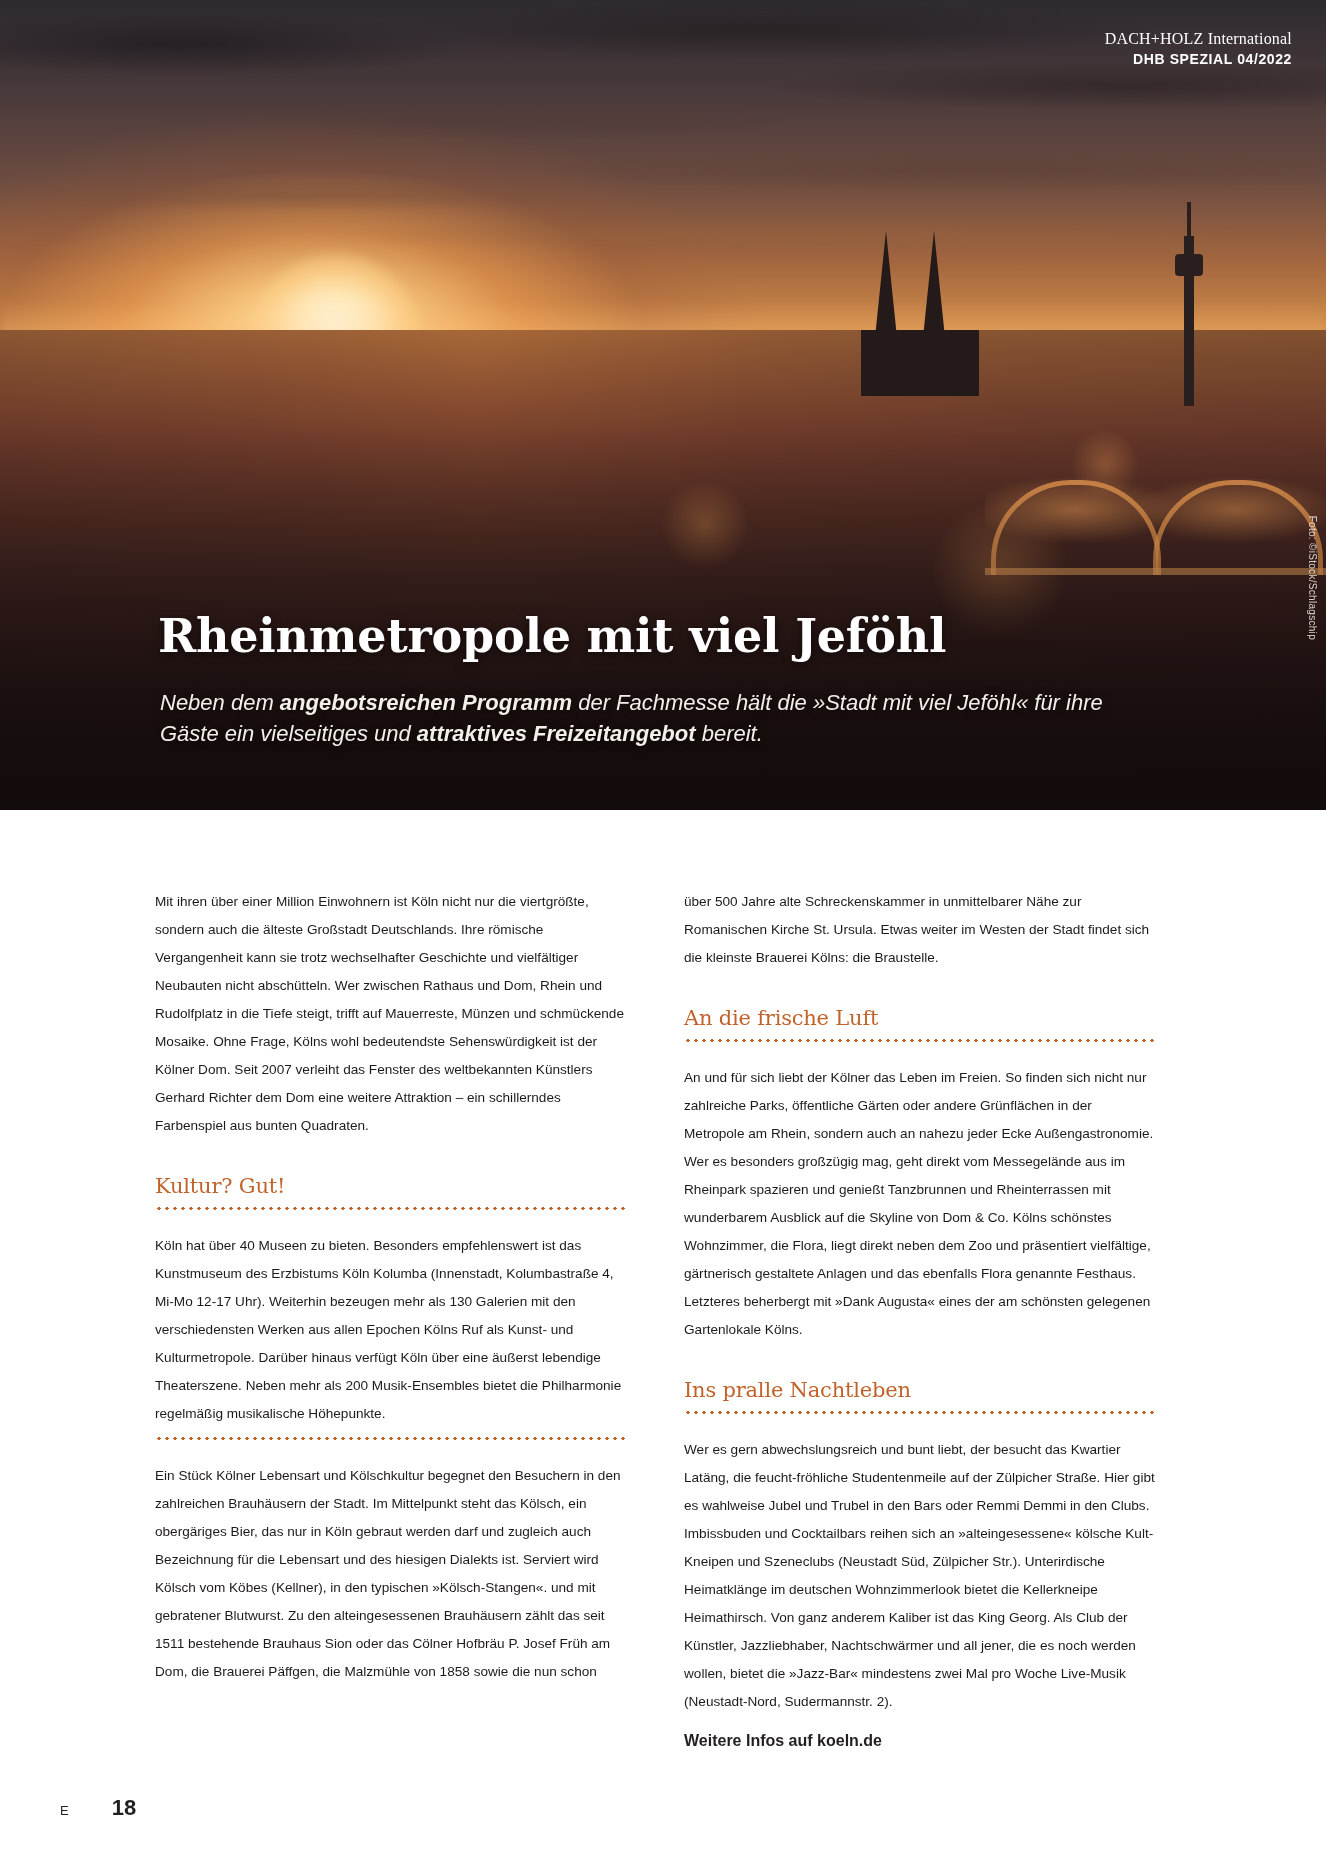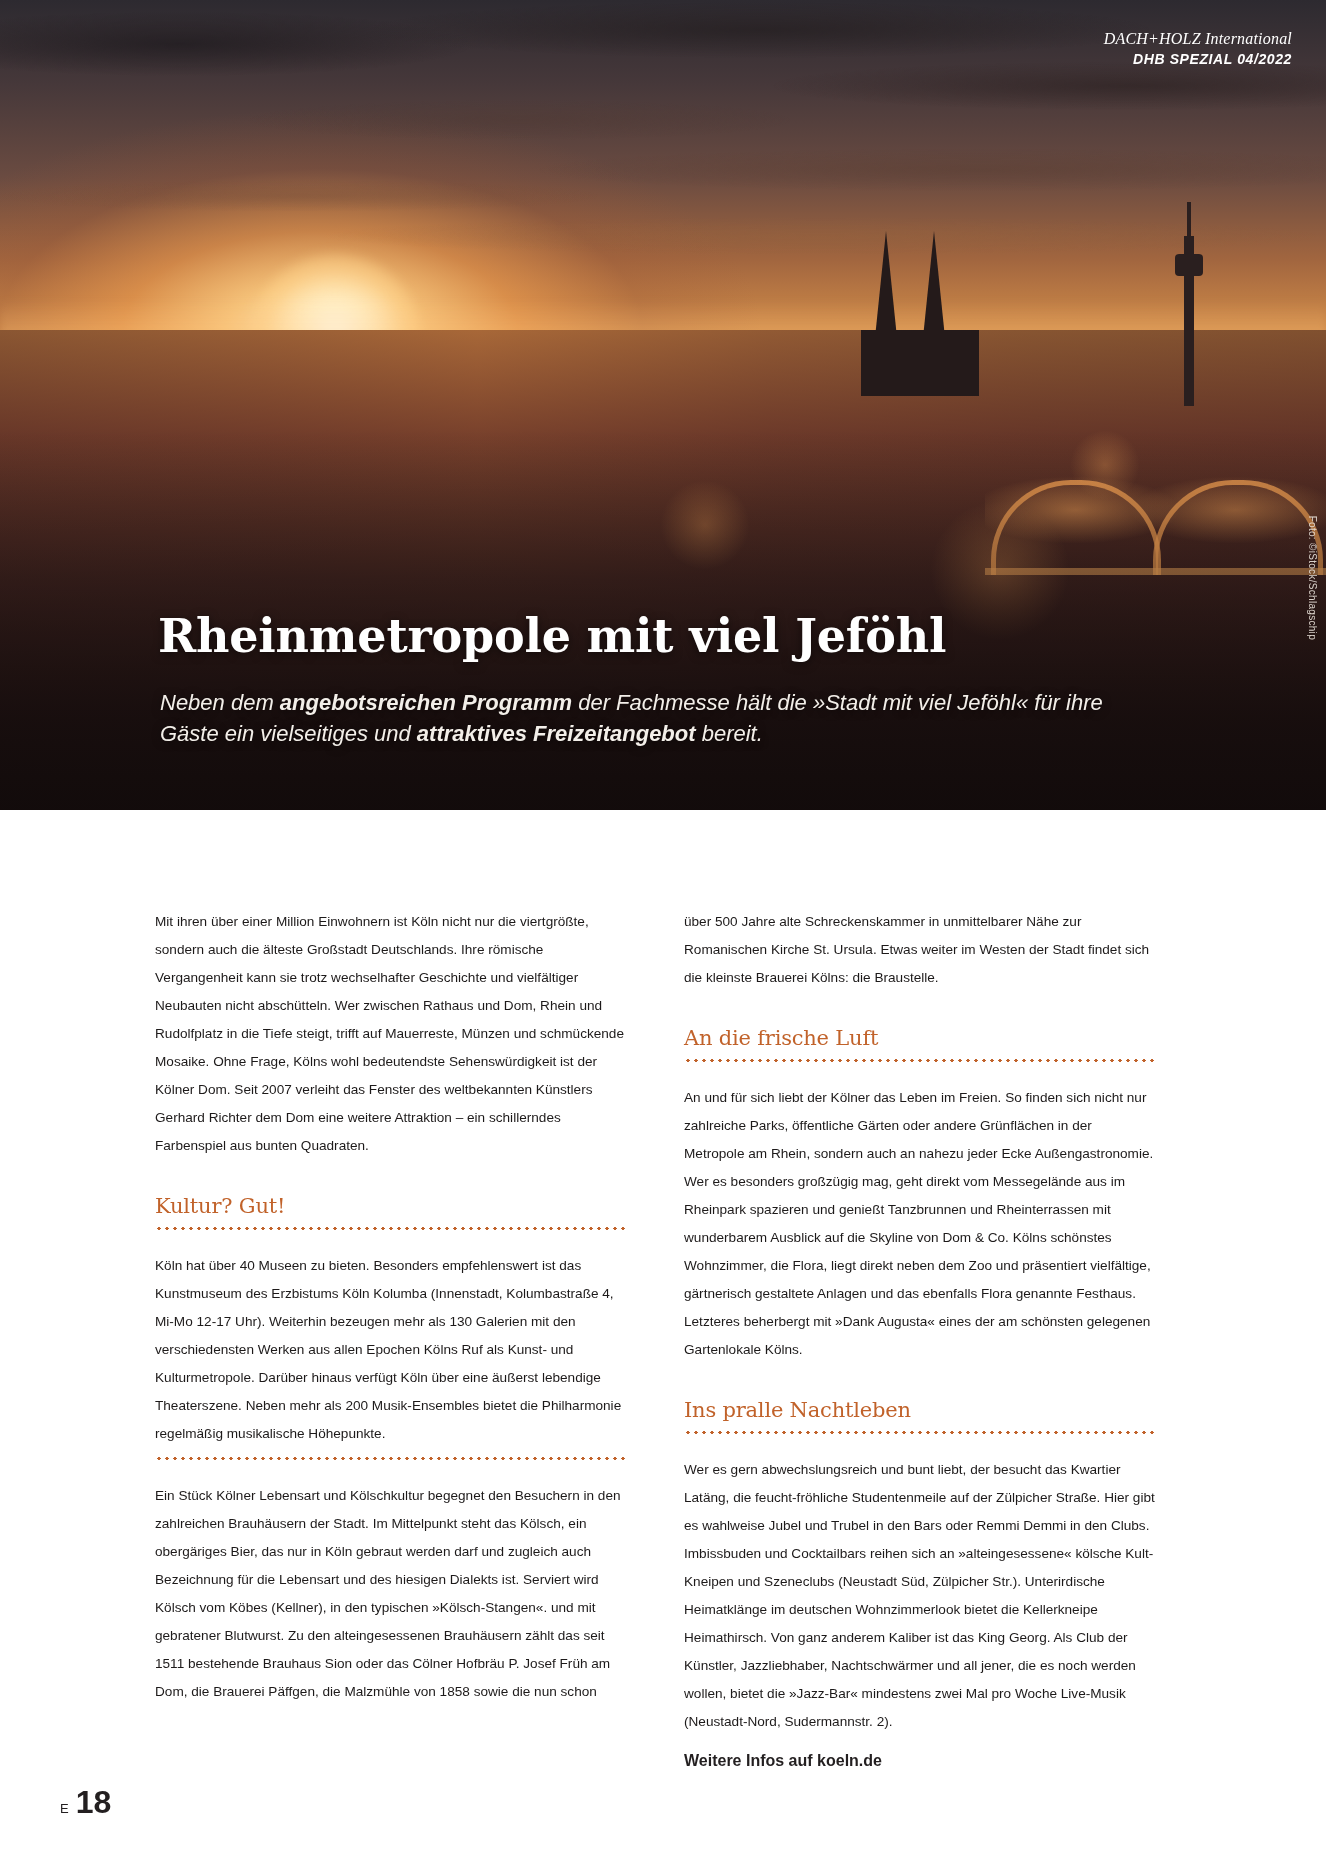--- a/index.html
+++ b/index.html
@@ -129,7 +129,6 @@
     text-align: right;
     color: #ffffff;
     line-height: 1.35;
-    font-style: italic;
   }
   .masthead .line1 {
     font-family: "Liberation Serif", serif;

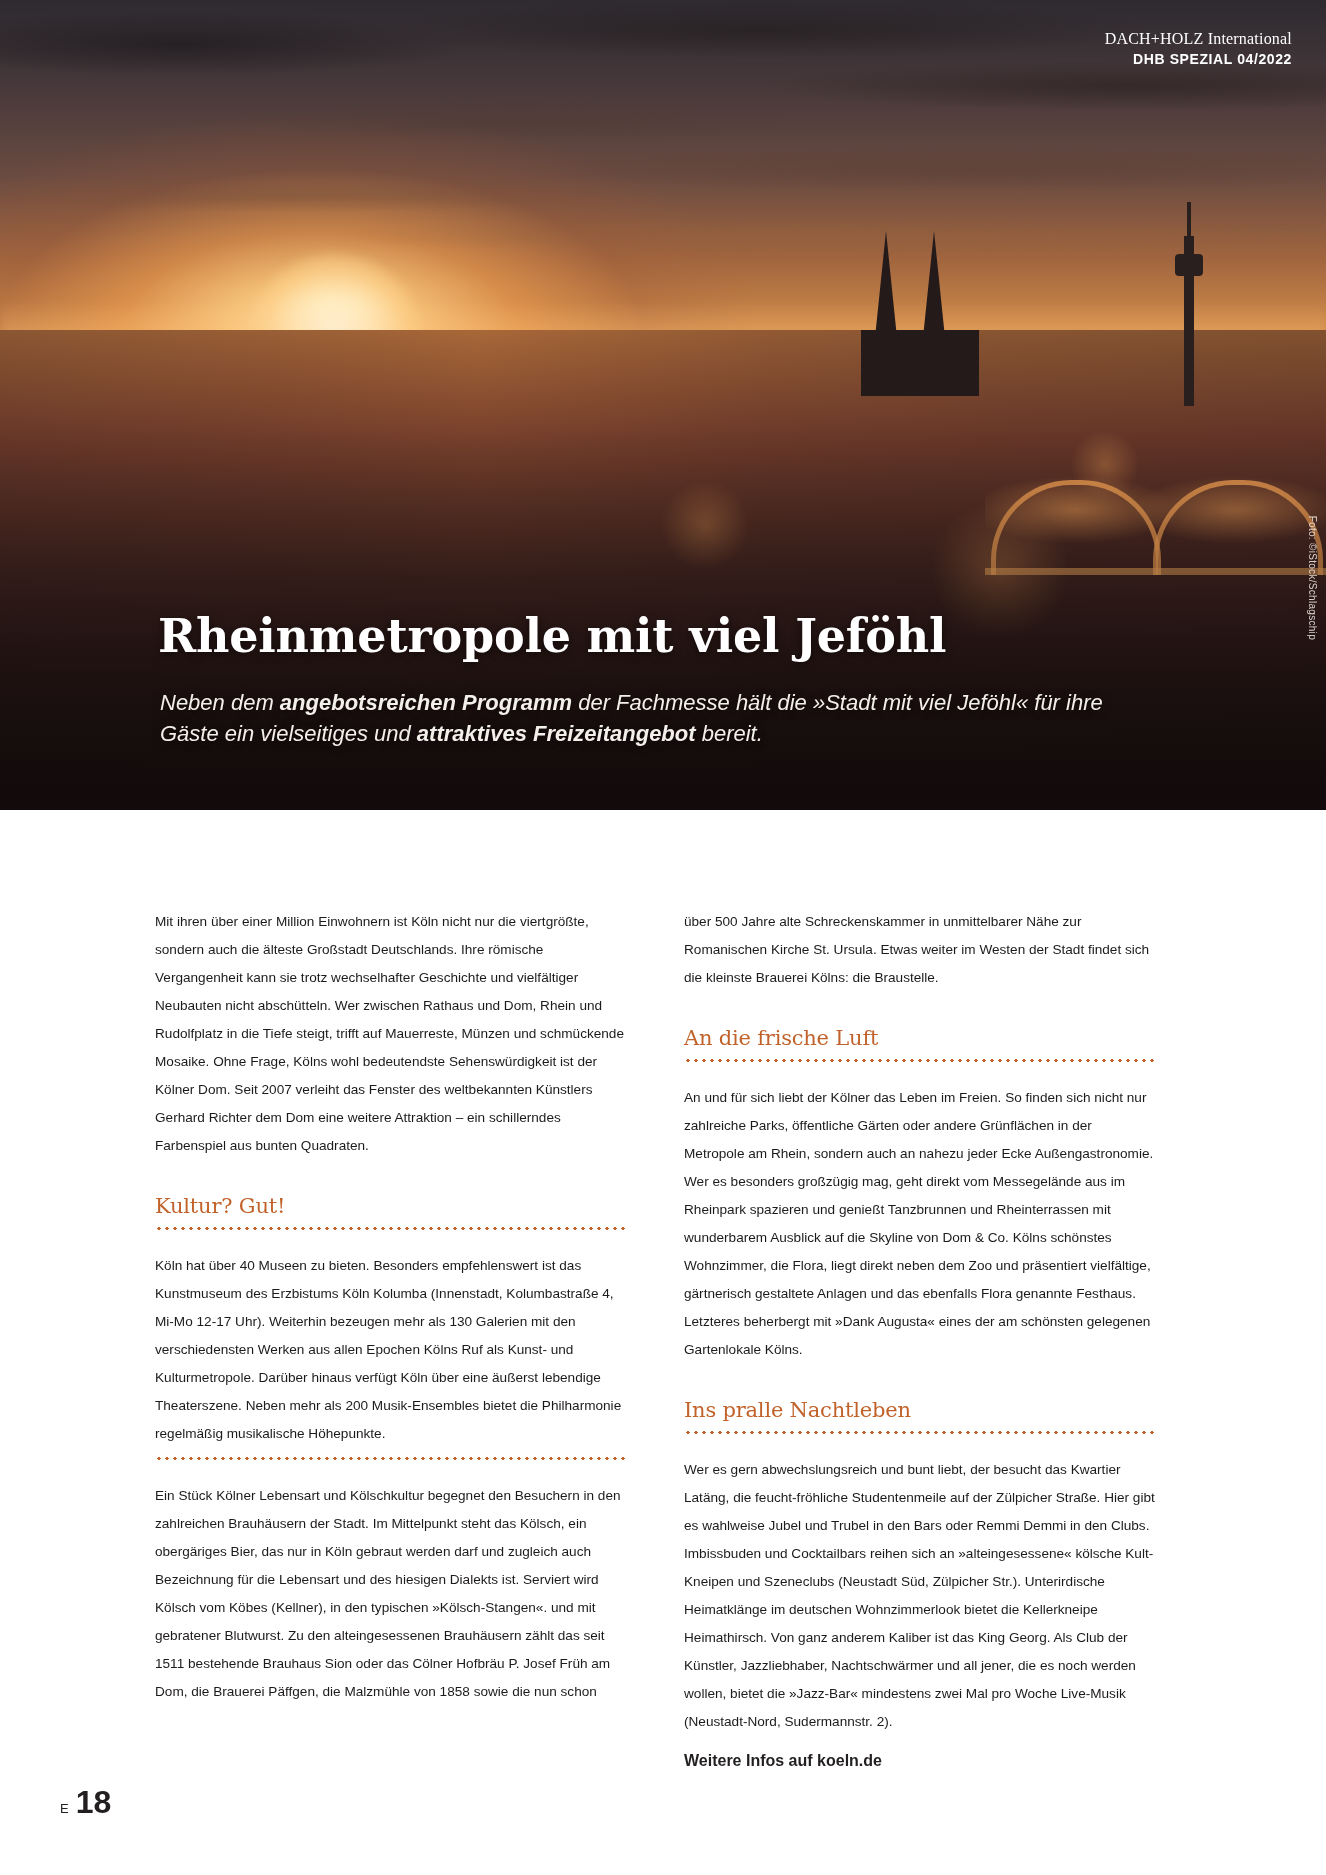--- a/index.html
+++ b/index.html
@@ -180,7 +180,7 @@
   
   .content {
     position: absolute;
-    left: 155px; top: 908px;
+    left: 155px; top: 888px;
     width: 1000px;
     display: flex;
     gap: 58px;

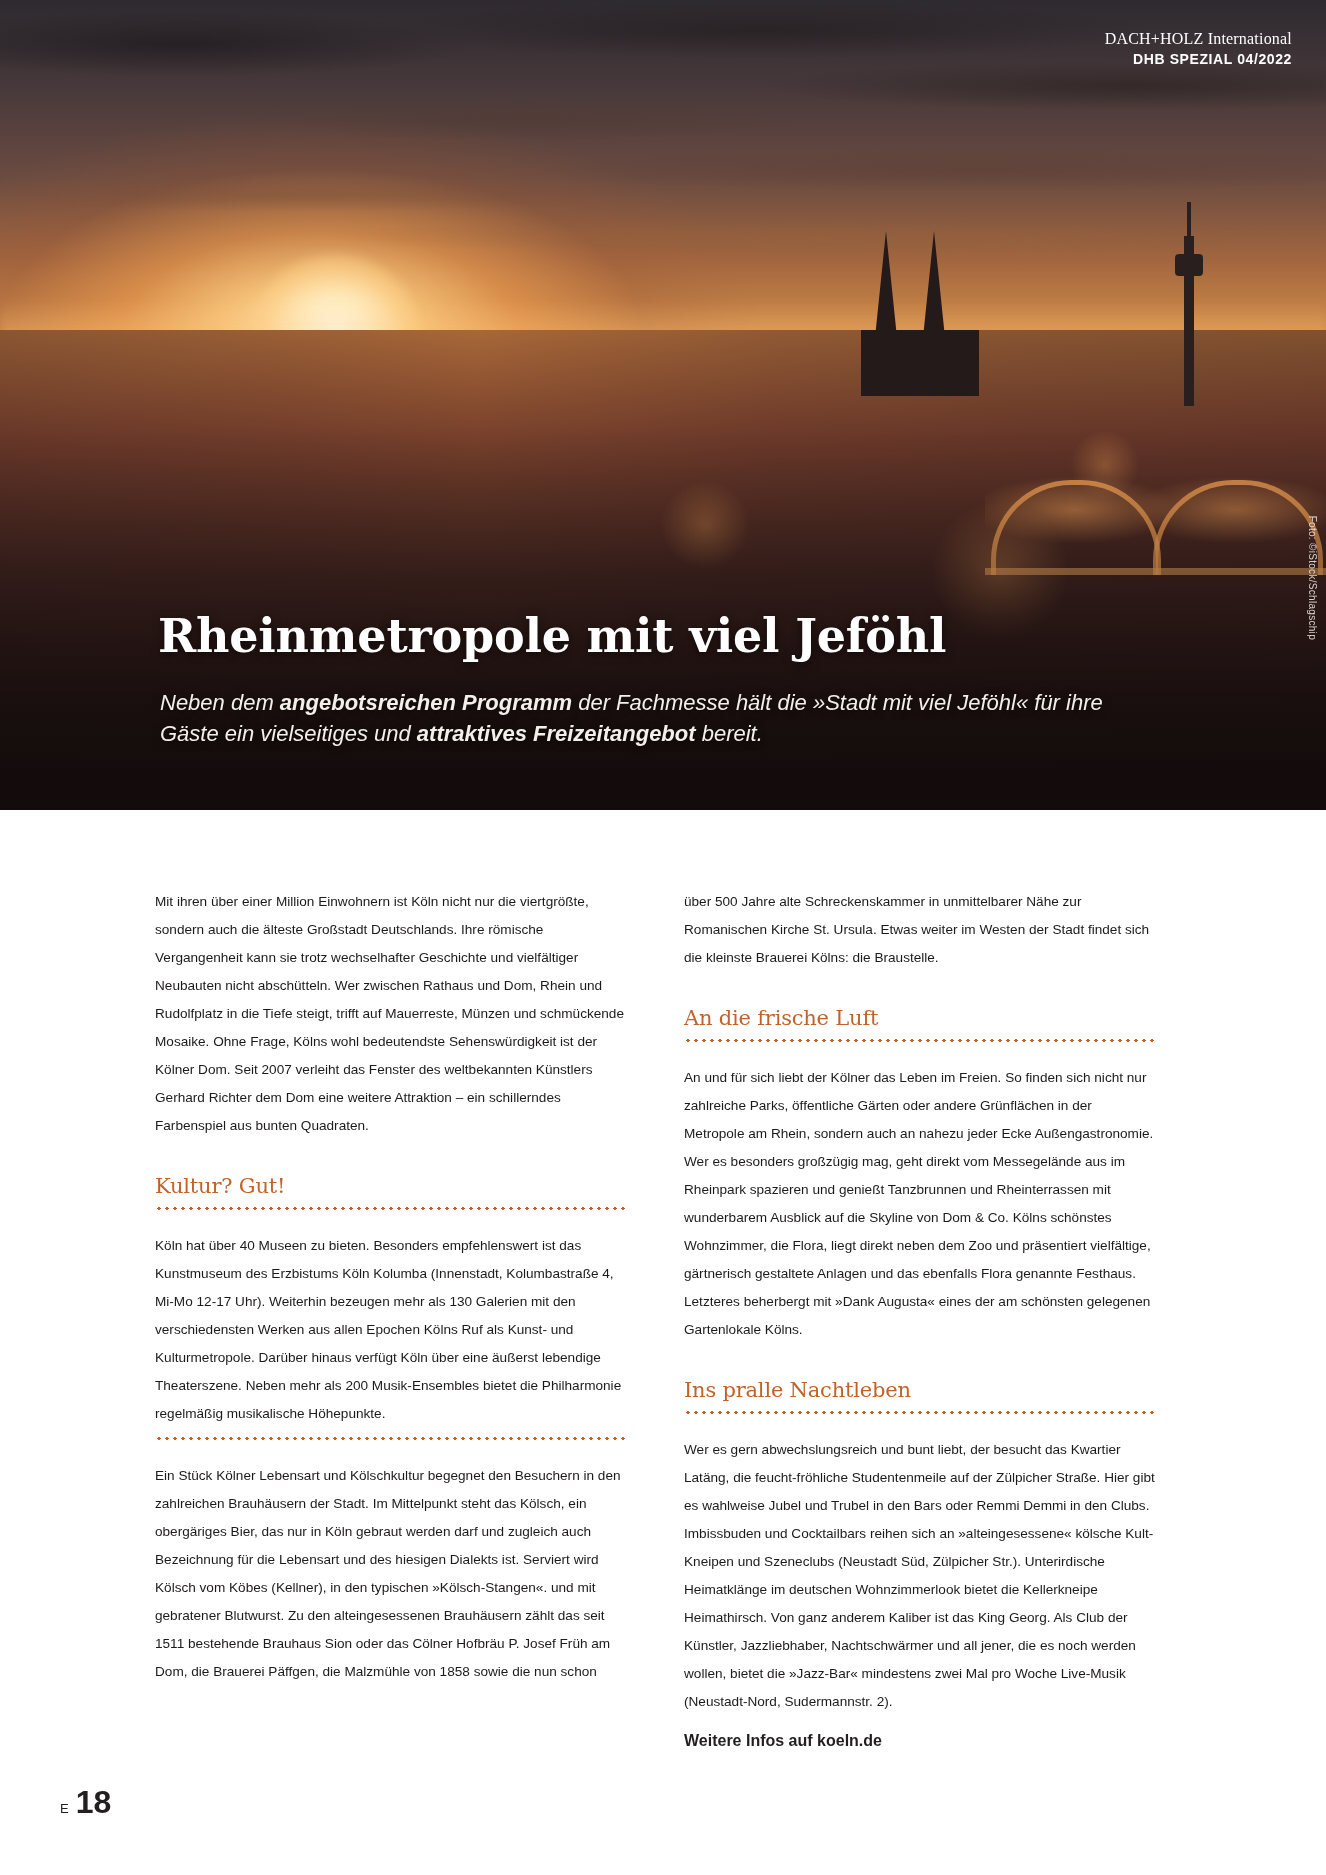--- a/index.html
+++ b/index.html
@@ -227,7 +227,7 @@
     color: #231f20;
   }
   .footer .e { font-size: 13px; }
-  .footer .pg { font-size: 32px; font-weight: bold; }
+  .footer .pg { font-size: 22px; font-weight: bold; margin-left: 36px; }
 </style>
 </head>
 <body>

